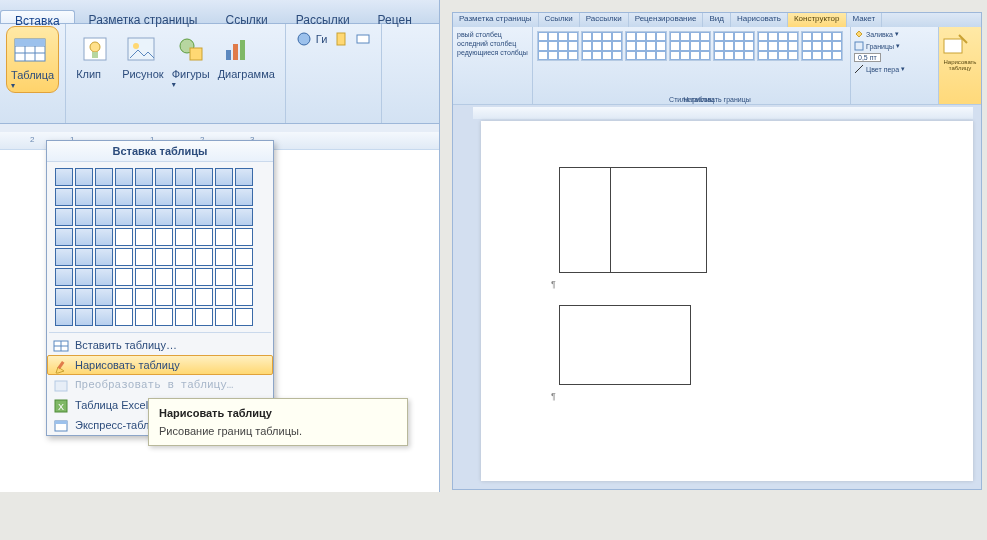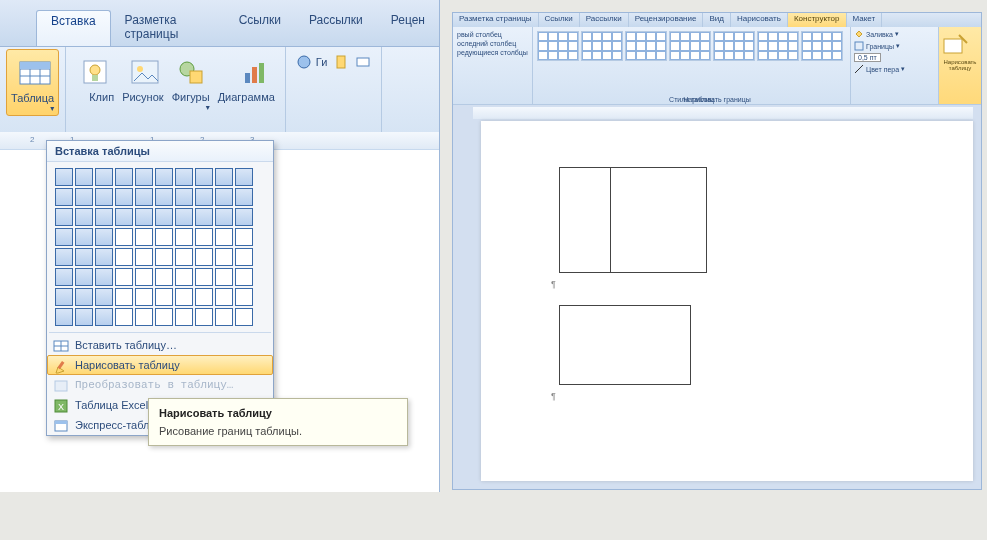--- a/index.html
+++ b/index.html
@@ -24,10 +24,9 @@
   .tab-strip {
     display: flex;
     background: linear-gradient(#dfe9f7, #c7d9ee);
-    height: 47px;
+    height: 24px;
     padding-top: 10px;
     border-bottom: 1px solid #9db7d9;
-    padding-left: 36px;
   }
   .tab {
     padding: 3px 14px 0 14px;

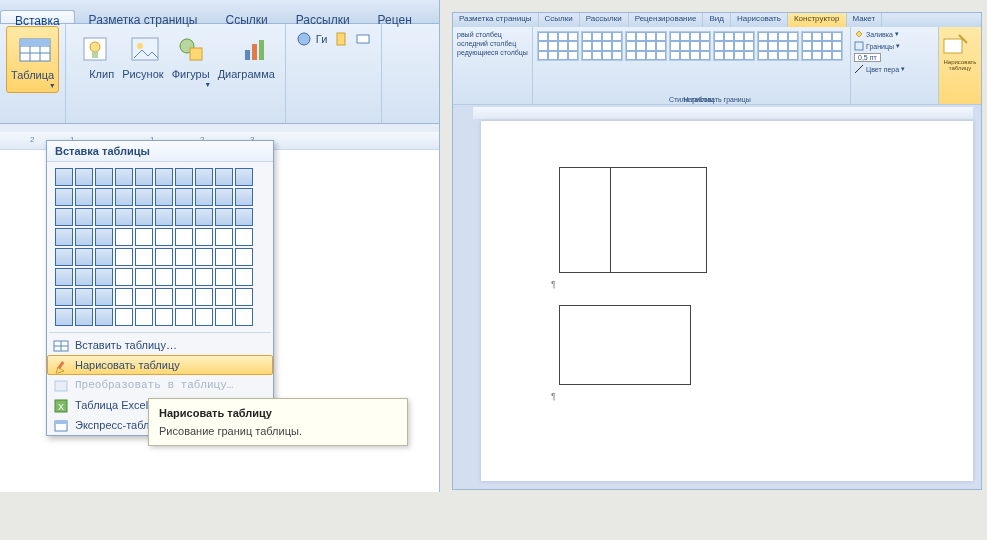--- a/index.html
+++ b/index.html
@@ -57,10 +57,10 @@
   .ribbon-btn {
     display: flex;
     flex-direction: column;
-    align-items: flex-end;
+    align-items: flex-start;
     padding: 2px 4px;
     cursor: pointer;
-    border-radius: 3px;
+    border-radius: 9px;
   }
   .ribbon-btn.active {
     background: linear-gradient(#ffe9a6, #ffd36b);

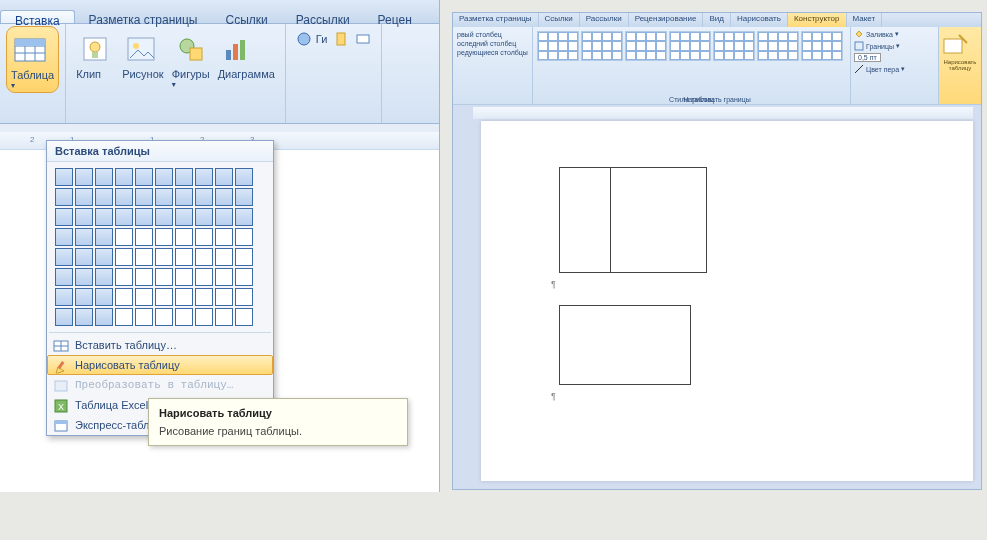--- a/index.html
+++ b/index.html
@@ -115,6 +115,7 @@
     border: 1px solid #8ca5c8;
     box-shadow: 2px 3px 6px rgba(0,0,0,0.25);
     z-index: 10;
+    text-align: center;
   }
   .td-header {
     padding: 4px 8px;

